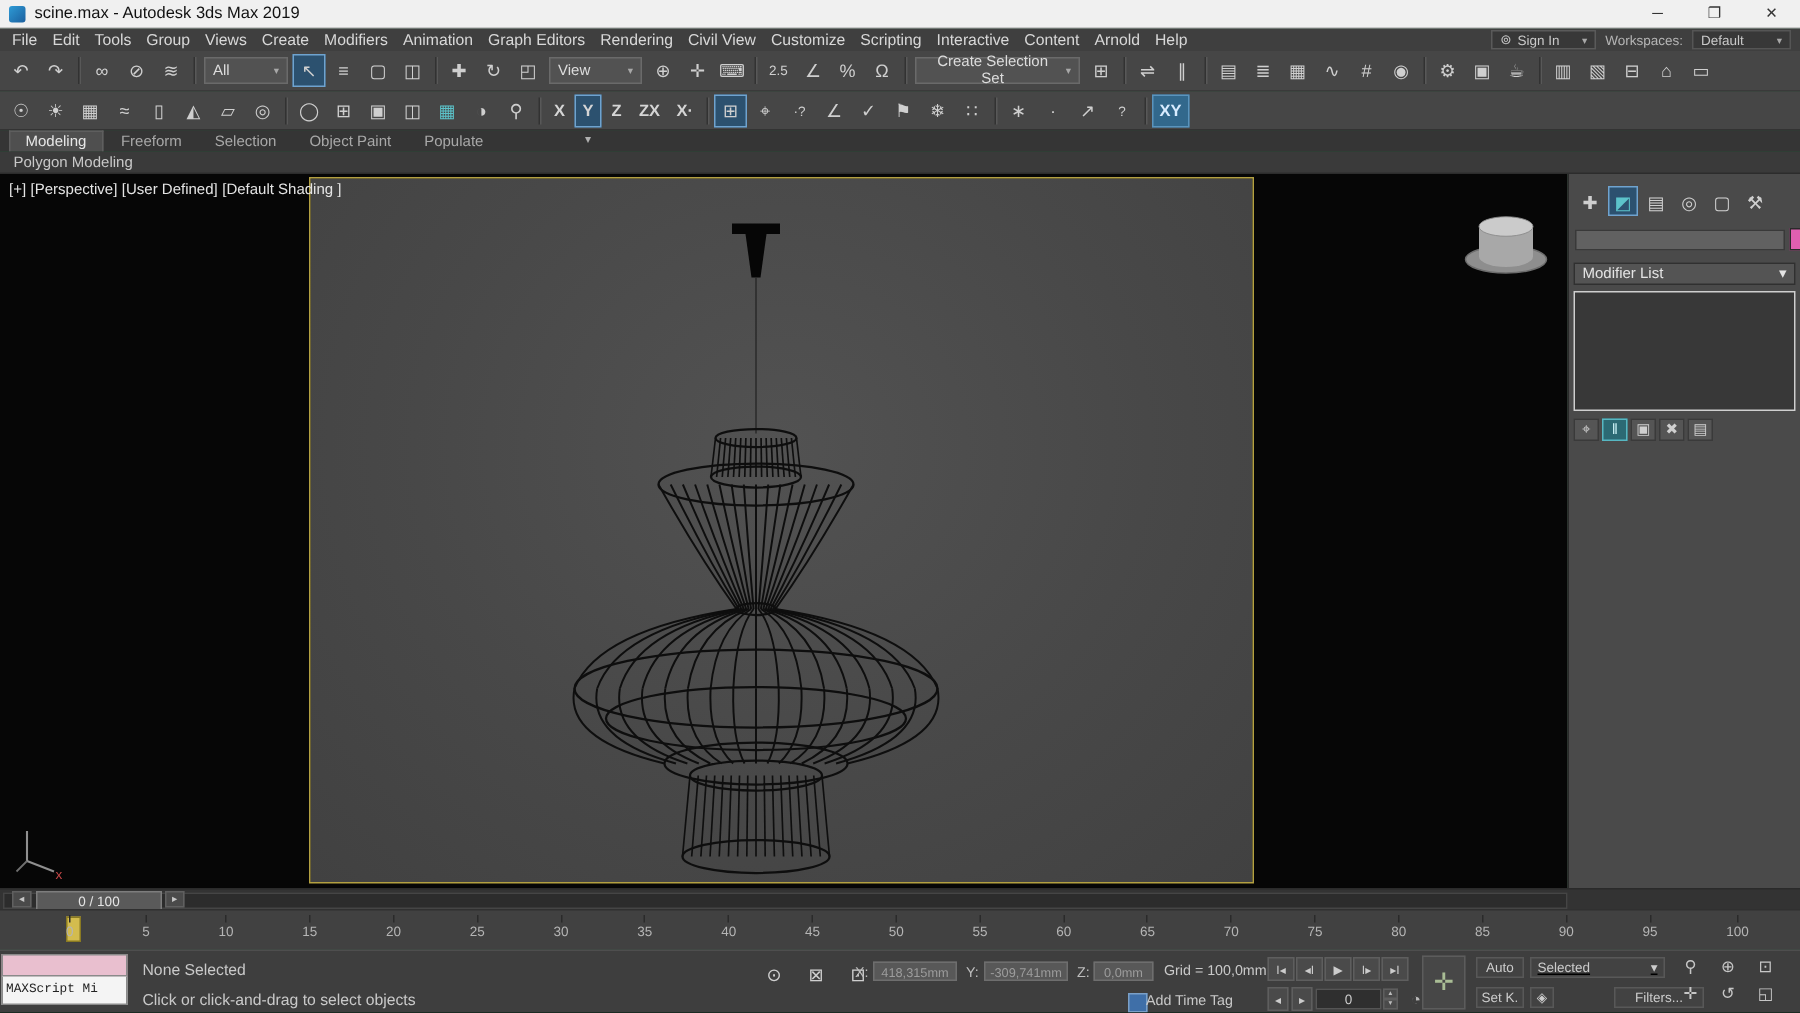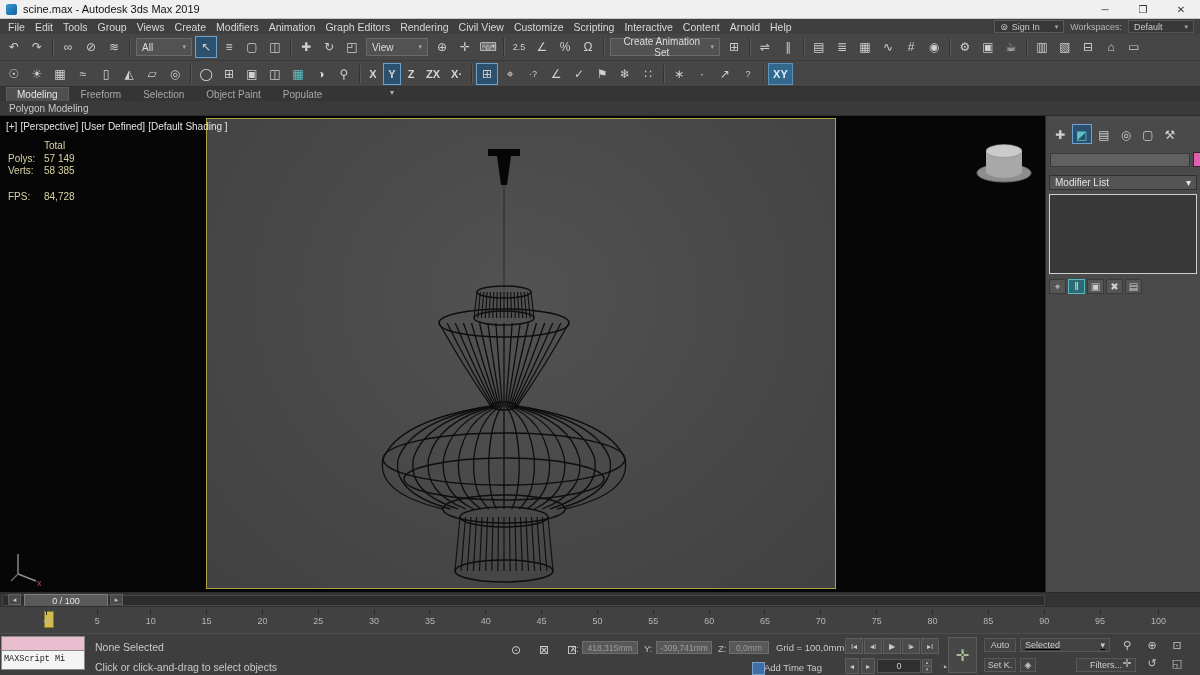--- a/index.html
+++ b/index.html
@@ -223,7 +223,7 @@
       <button class="tbtn">Ω</button>
       <span class="tsep"></span>
       <button class="tdd" style="width: 110px;">
-        <span>Create Animation Set</span>
+        <span>Create Selection Set</span>
         <span class="car">▾</span>
       </button>
       <button class="tbtn">⊞</button>

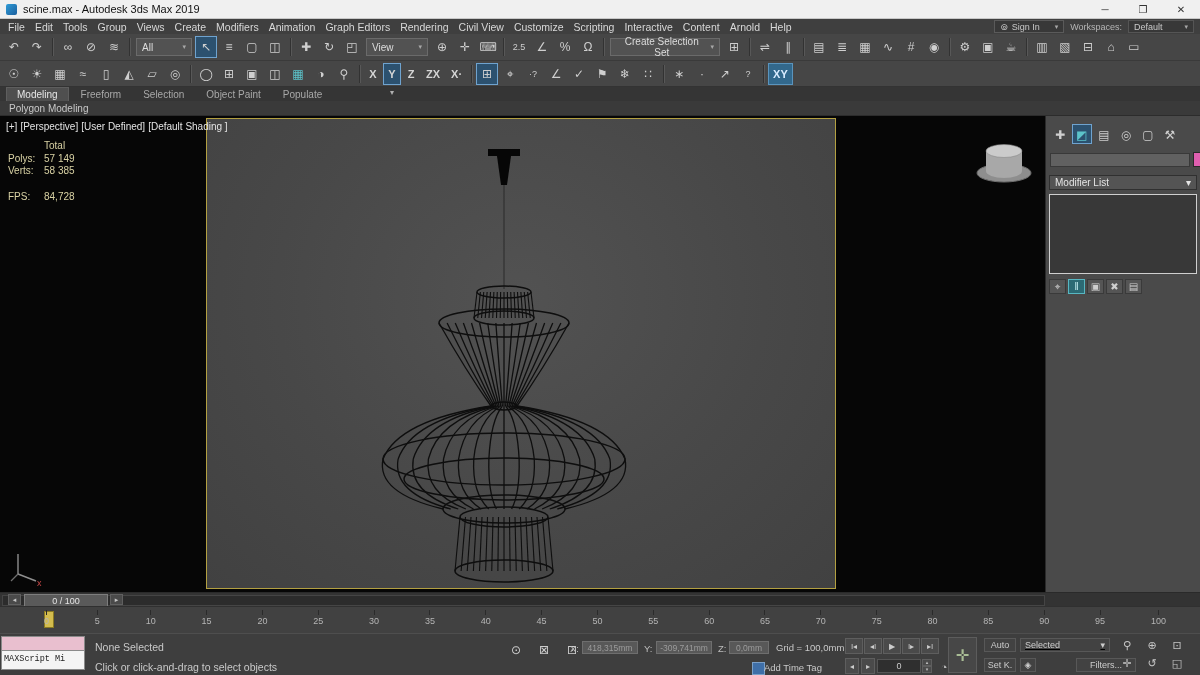--- a/index.html
+++ b/index.html
@@ -311,23 +311,6 @@
           <span>[Default Shading ]</span>
         </div>
 
-      <div class="vpstats">
-        <div class="srow total">
-            <span>Total</span>
-          </div>
-        <div class="srow">
-            <span class="sl">Polys:</span>
-            <span>57 149</span>
-          </div>
-        <div class="srow">
-            <span class="sl">Verts:</span>
-            <span>58 385</span>
-          </div>
-        <div class="srow fps">
-            <span class="sl">FPS:</span>
-            <span>84,728</span>
-          </div>
-      </div>
 
       <div class="vpinner">
         <svg id="chand" width="630" height="471" viewBox="0 0 630 471">

